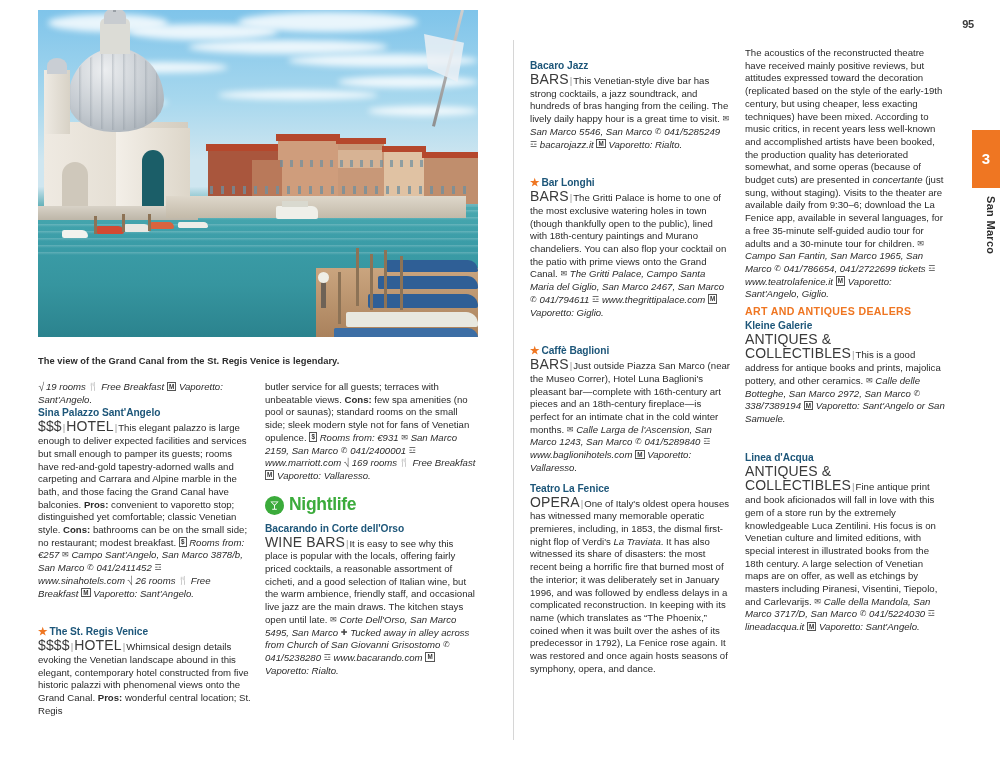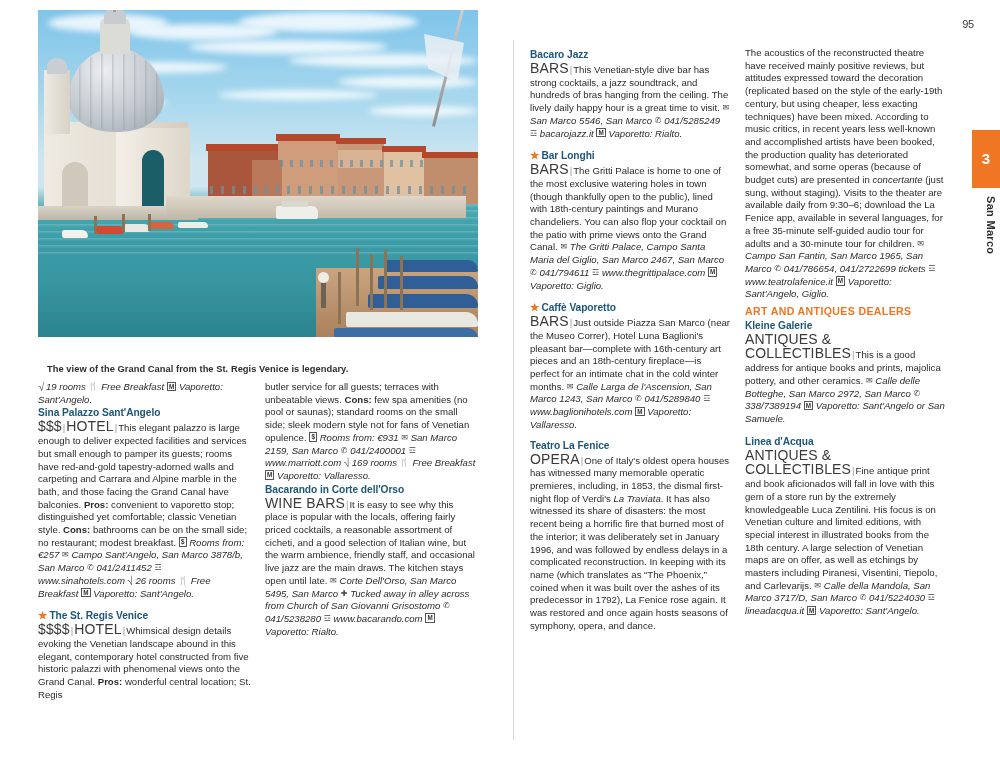--- a/index.html
+++ b/index.html
@@ -26,7 +26,7 @@
     top: 18px;
     right: 26px;
     font-size: 11px;
-    font-weight: normal;
+    font-weight: bold;
     color: #3a3a3a;
     letter-spacing: -0.2px;
   }

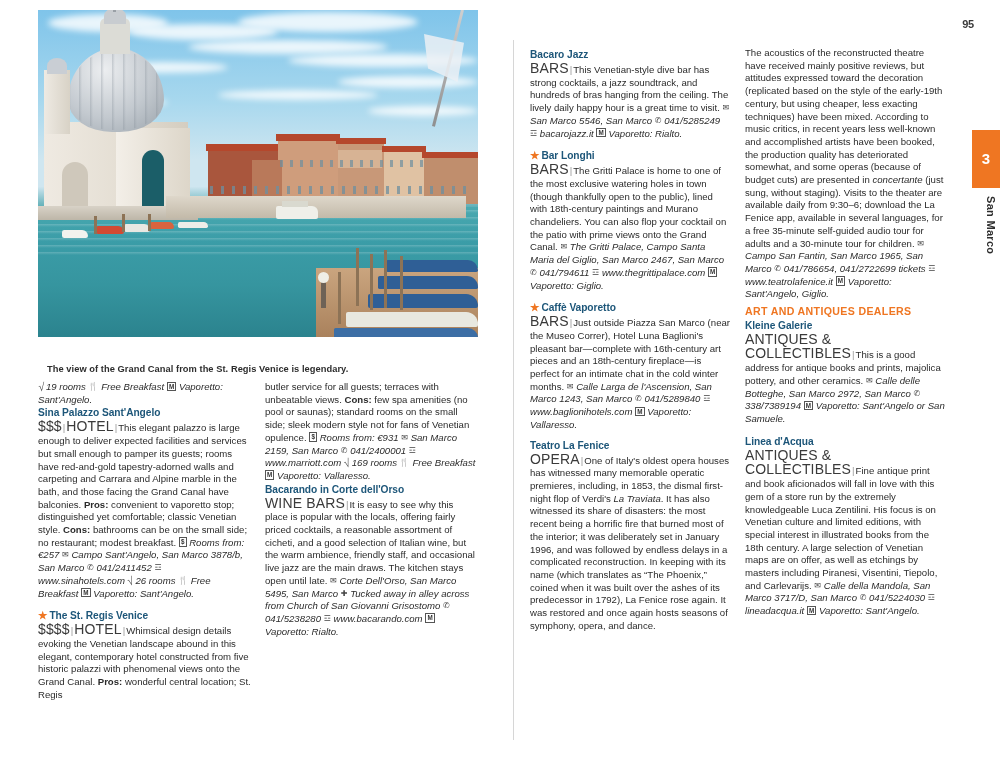--- a/index.html
+++ b/index.html
@@ -475,7 +475,7 @@
 
   <div class="col" id="col3">
 
-    <div class="entry" style="margin-top:1px;">
+    <div class="entry" style="margin-top:12px;">
       <div class="entry-title">Bacaro Jazz</div>
       <p>
         <span class="meta">BARS</span><span class="sep">|</span><span>This Venetian-style dive bar has strong cocktails, a jazz soundtrack, and hundreds of bras hanging from the ceiling. The lively daily happy hour is a great time to visit.</span>

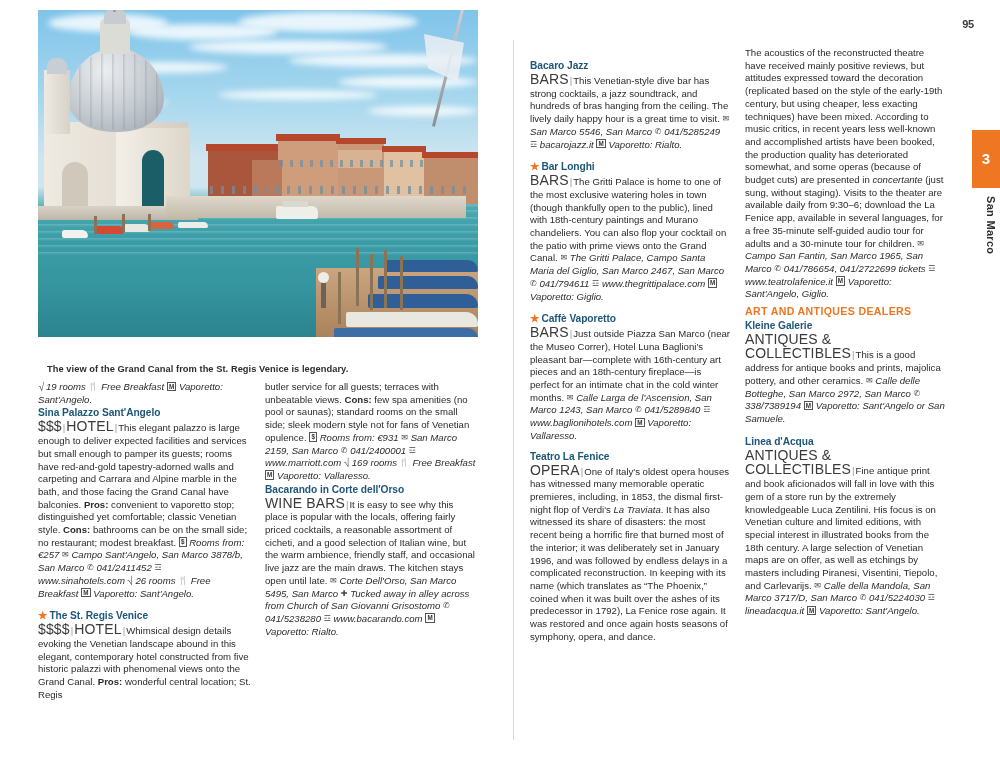--- a/index.html
+++ b/index.html
@@ -223,7 +223,7 @@
   #col4 { left: 745px; top: 47px;  width: 200px; }
 
   .entry { margin-bottom: 0px; }
-  .entry + .entry { margin-top: 9px; }
+  .entry + .entry { margin-top: 25px; }
 
   .entry-title {
     color: #1d5679;

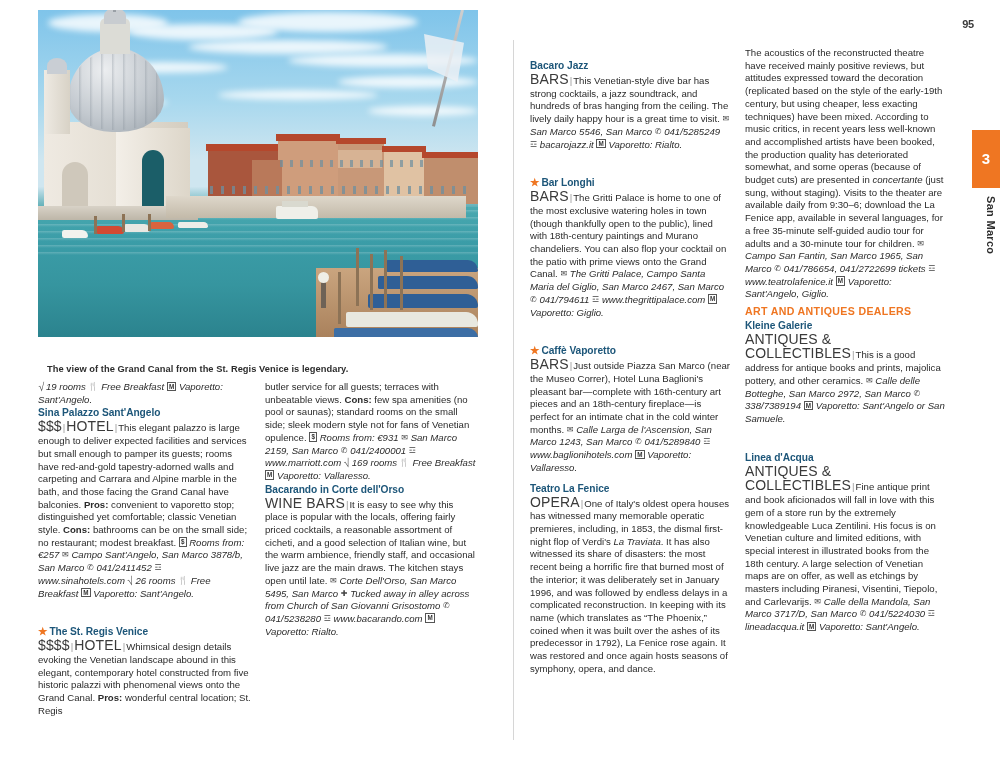--- a/index.html
+++ b/index.html
@@ -506,7 +506,7 @@
     </div>
 
     <div class="entry">
-      <div class="entry-title"><span class="star">★</span><span>Caffè Vaporetto</span></div>
+      <div class="entry-title"><span class="star">★</span><span>Caffè Baglioni</span></div>
       <p>
         <span class="meta">BARS</span><span class="sep">|</span><span>Just outside Piazza San Marco (near the Museo Correr), Hotel Luna Baglioni's pleasant bar—complete with 16th-century art pieces and an 18th-century fireplace—is perfect for an intimate chat in the cold winter months.</span>
         <span class="ic">✉</span>

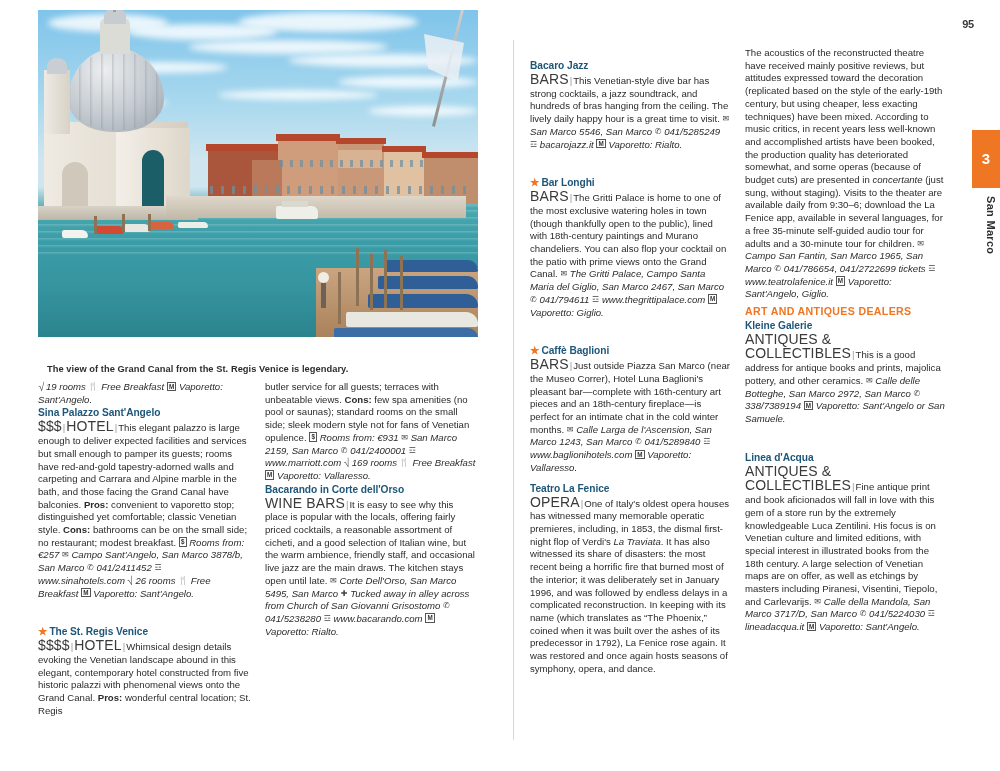--- a/index.html
+++ b/index.html
@@ -189,13 +189,12 @@
   .caption {
     position: absolute;
     left: 38px;
-    top: 364px;
+    top: 356px;
     width: 440px;
     font-size: 9.3px;
     color: #2d2d2d;
     font-weight: bold;
     letter-spacing: 0.05px;
-    margin-left: 9px;
   }
 
   

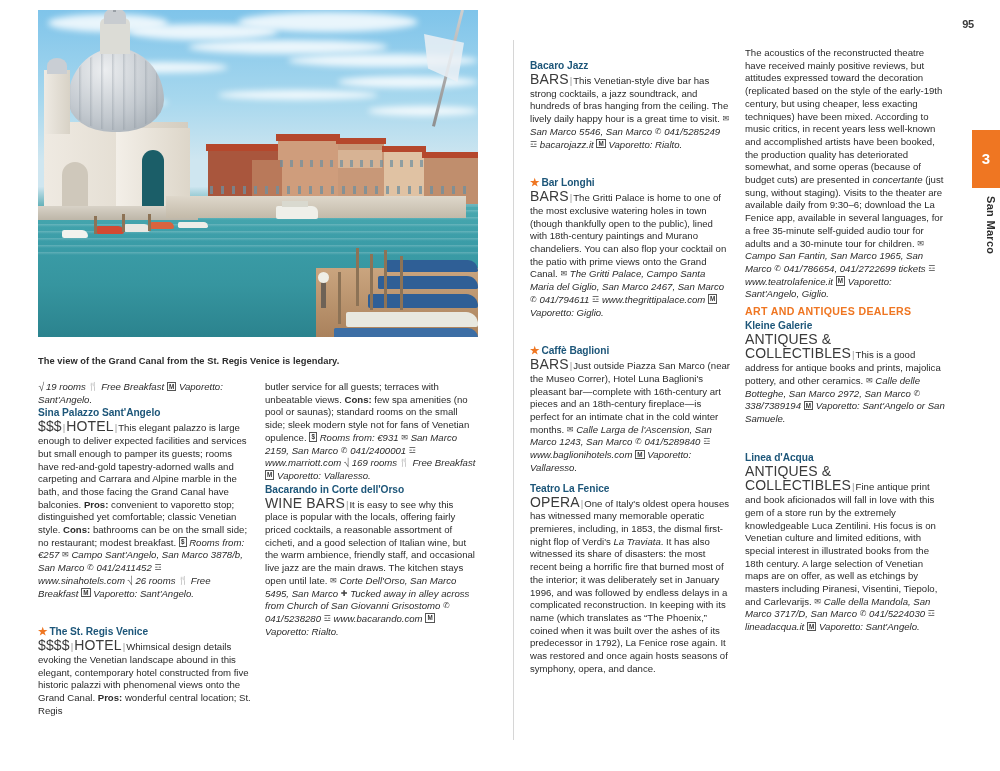--- a/index.html
+++ b/index.html
@@ -453,6 +453,14 @@
       <span class="ital">Vaporetto: Vallaresso.</span>
     </p>
 
+    <div class="section-head">
+      <div class="section-ic" style="background:#3bab3b;">
+        <svg width="11" height="11" viewBox="0 0 24 24" fill="#fff" aria-hidden="true">
+          <path d="M3 3h18l-8 9v7h4v2H7v-2h4v-7L3 3zm3.5 2L12 10.5 17.5 5h-11z"></path>
+        </svg>
+      </div>
+      <div class="section-title" style="color:#3bab3b;">Nightlife</div>
+    </div>
 
     <div class="entry" style="margin-top:0;">
       <div class="entry-title">Bacarando in Corte dell'Orso</div>

